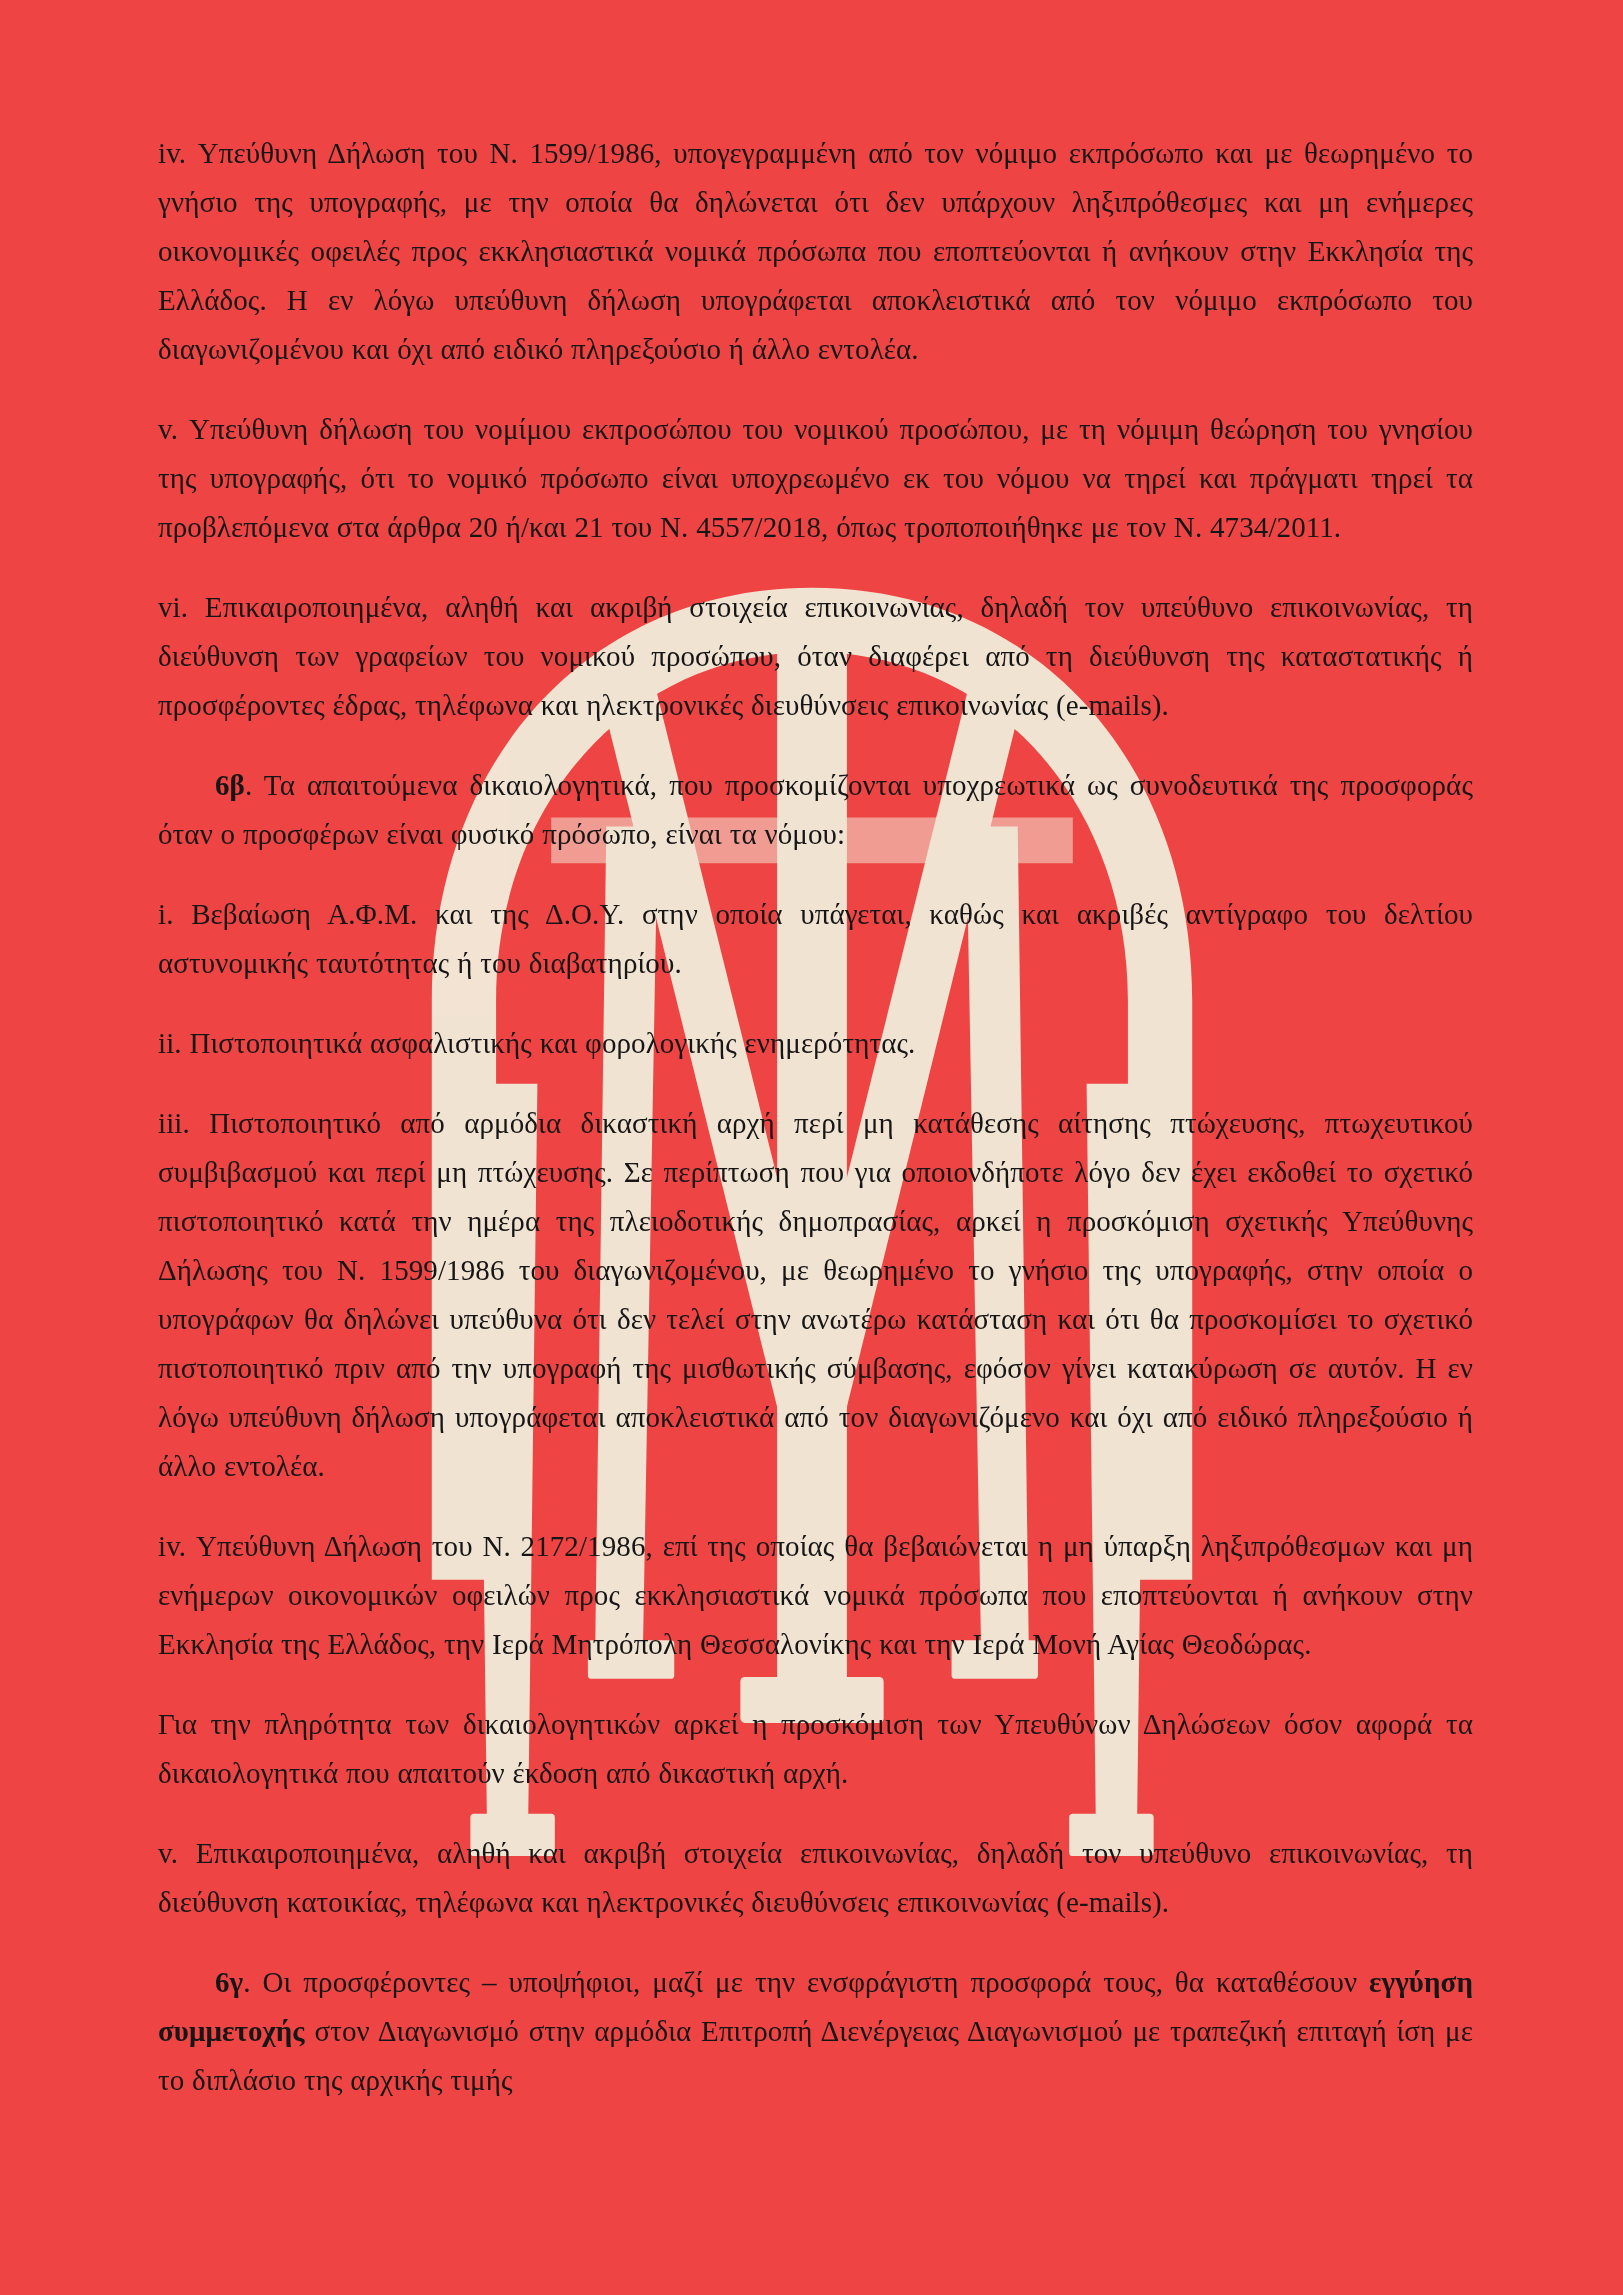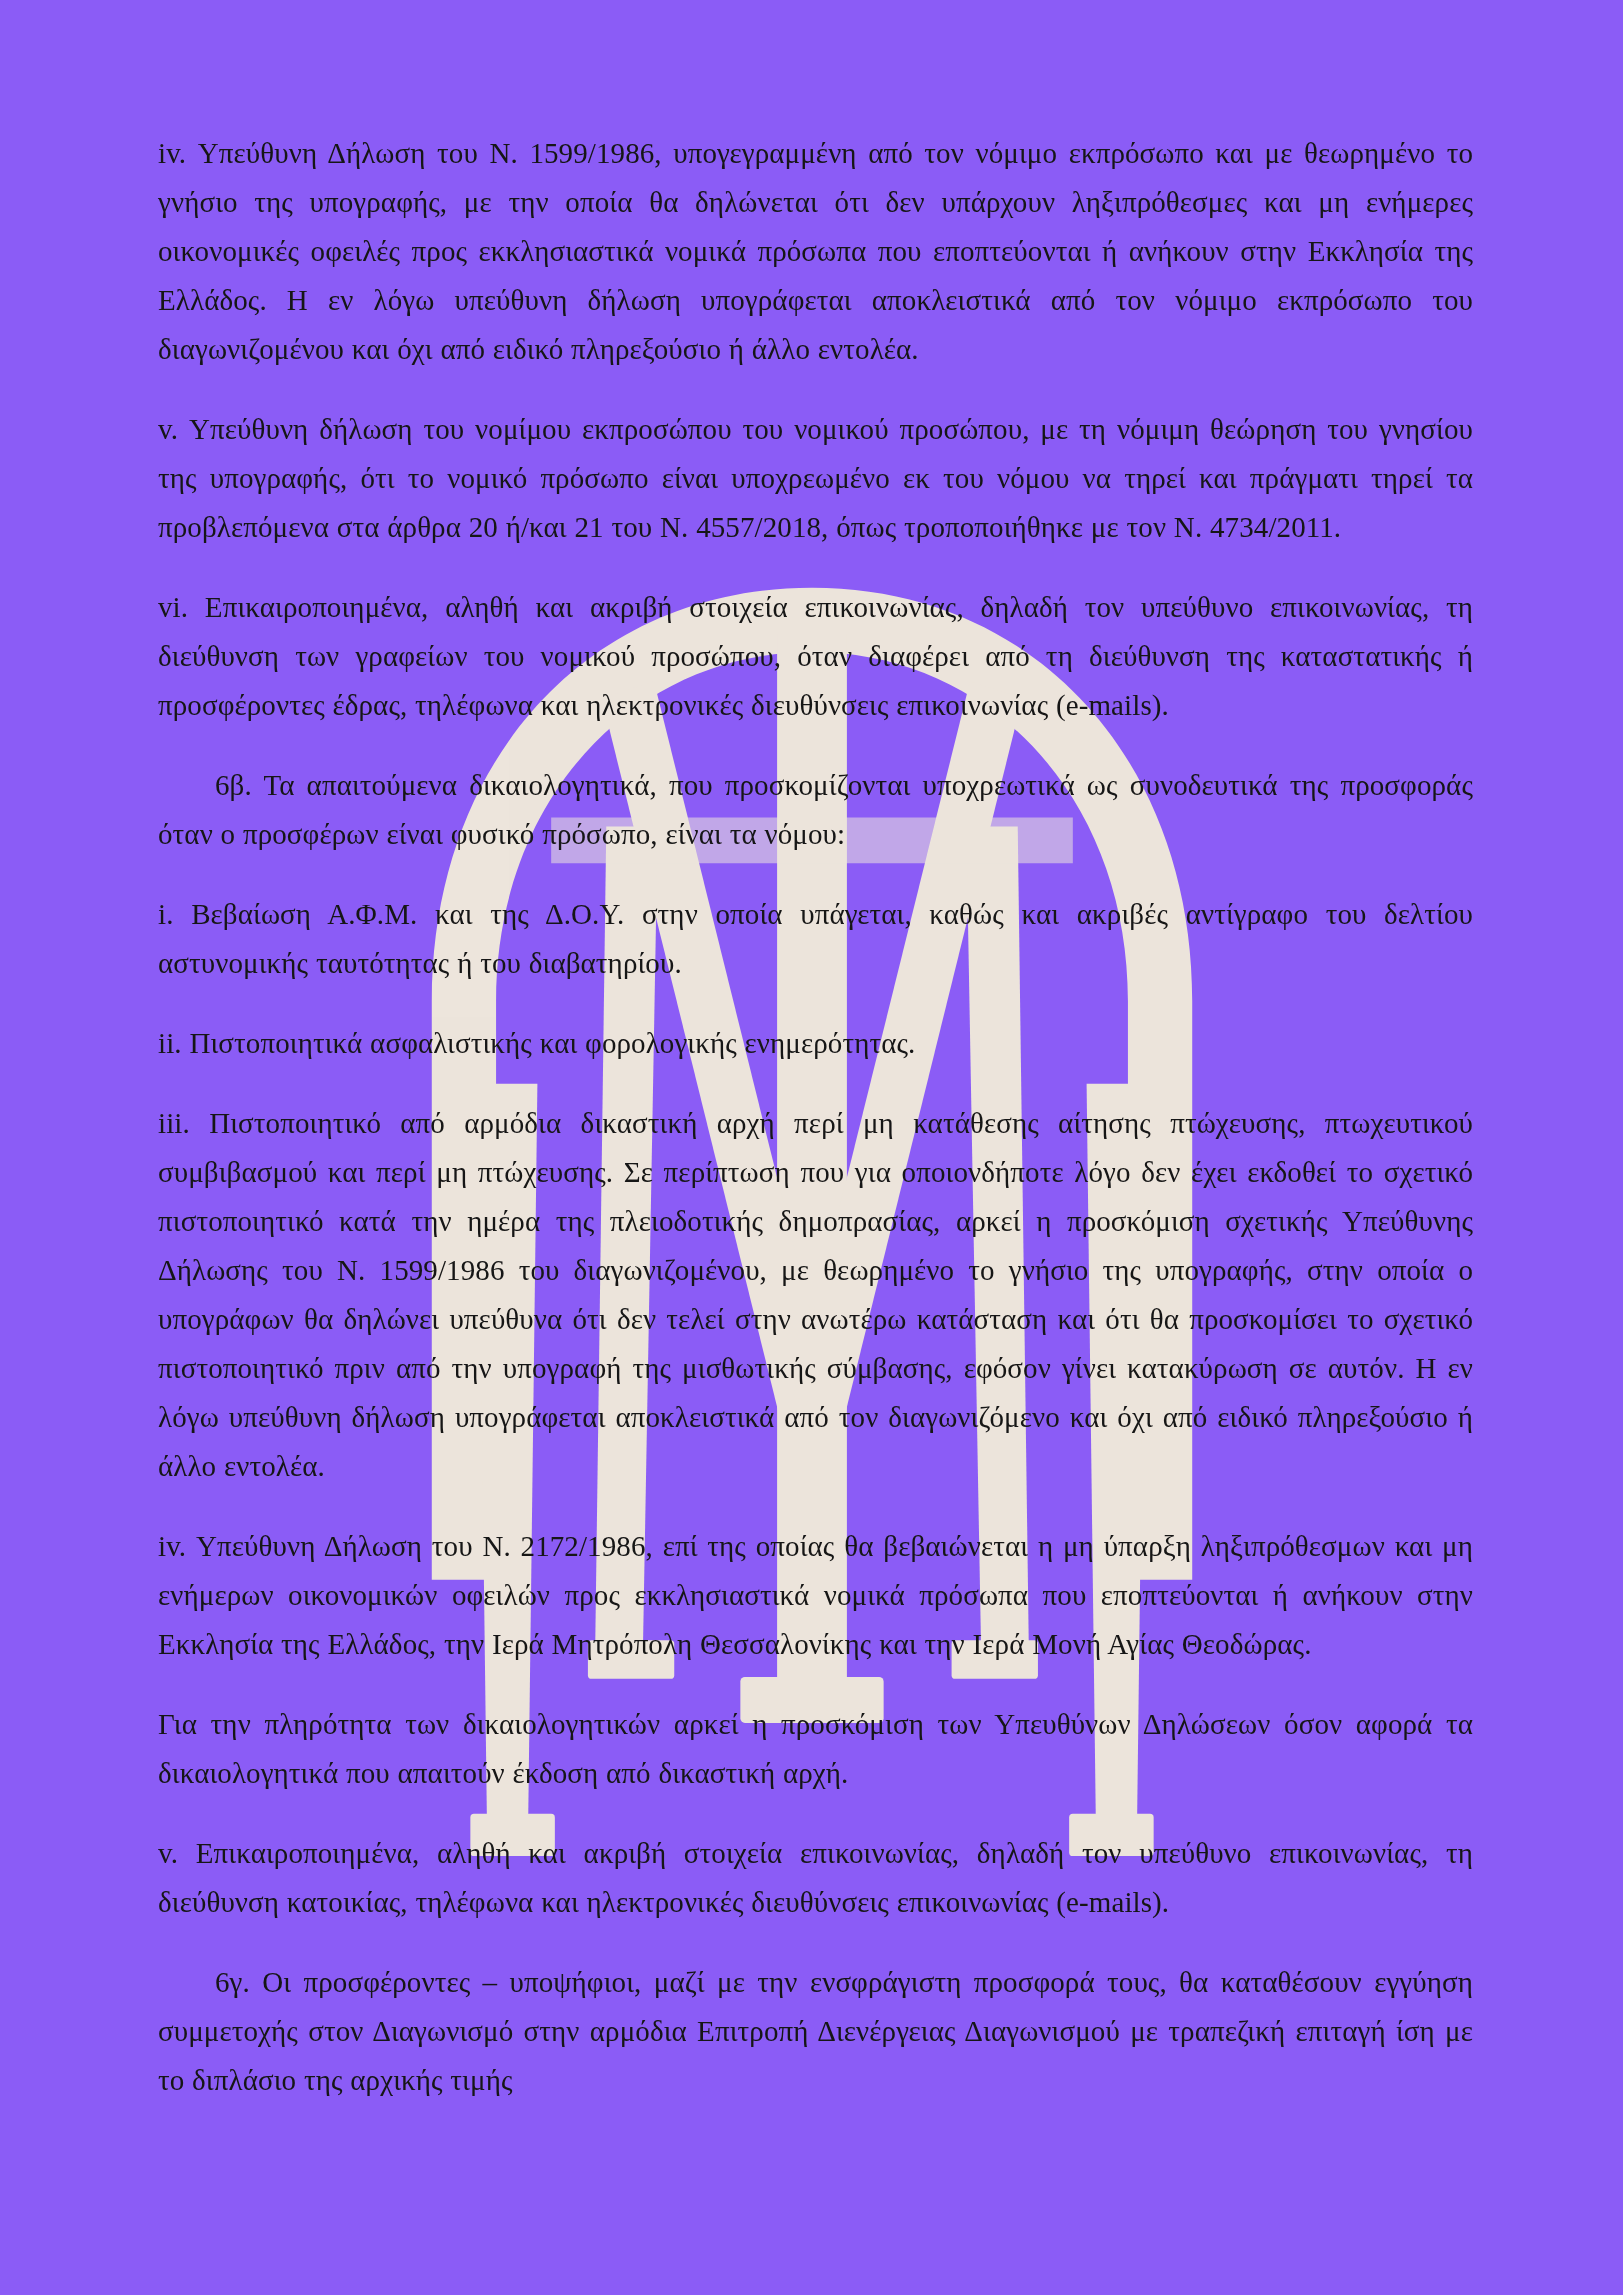--- a/index.html
+++ b/index.html
@@ -11,7 +11,7 @@
     position: relative;
     width: 1624px;
     height: 2296px;
-    background: #8b5cf6;
+    background: #ef4444;
     overflow: hidden;
     font-family: "Liberation Serif", "DejaVu Serif", serif;
   }

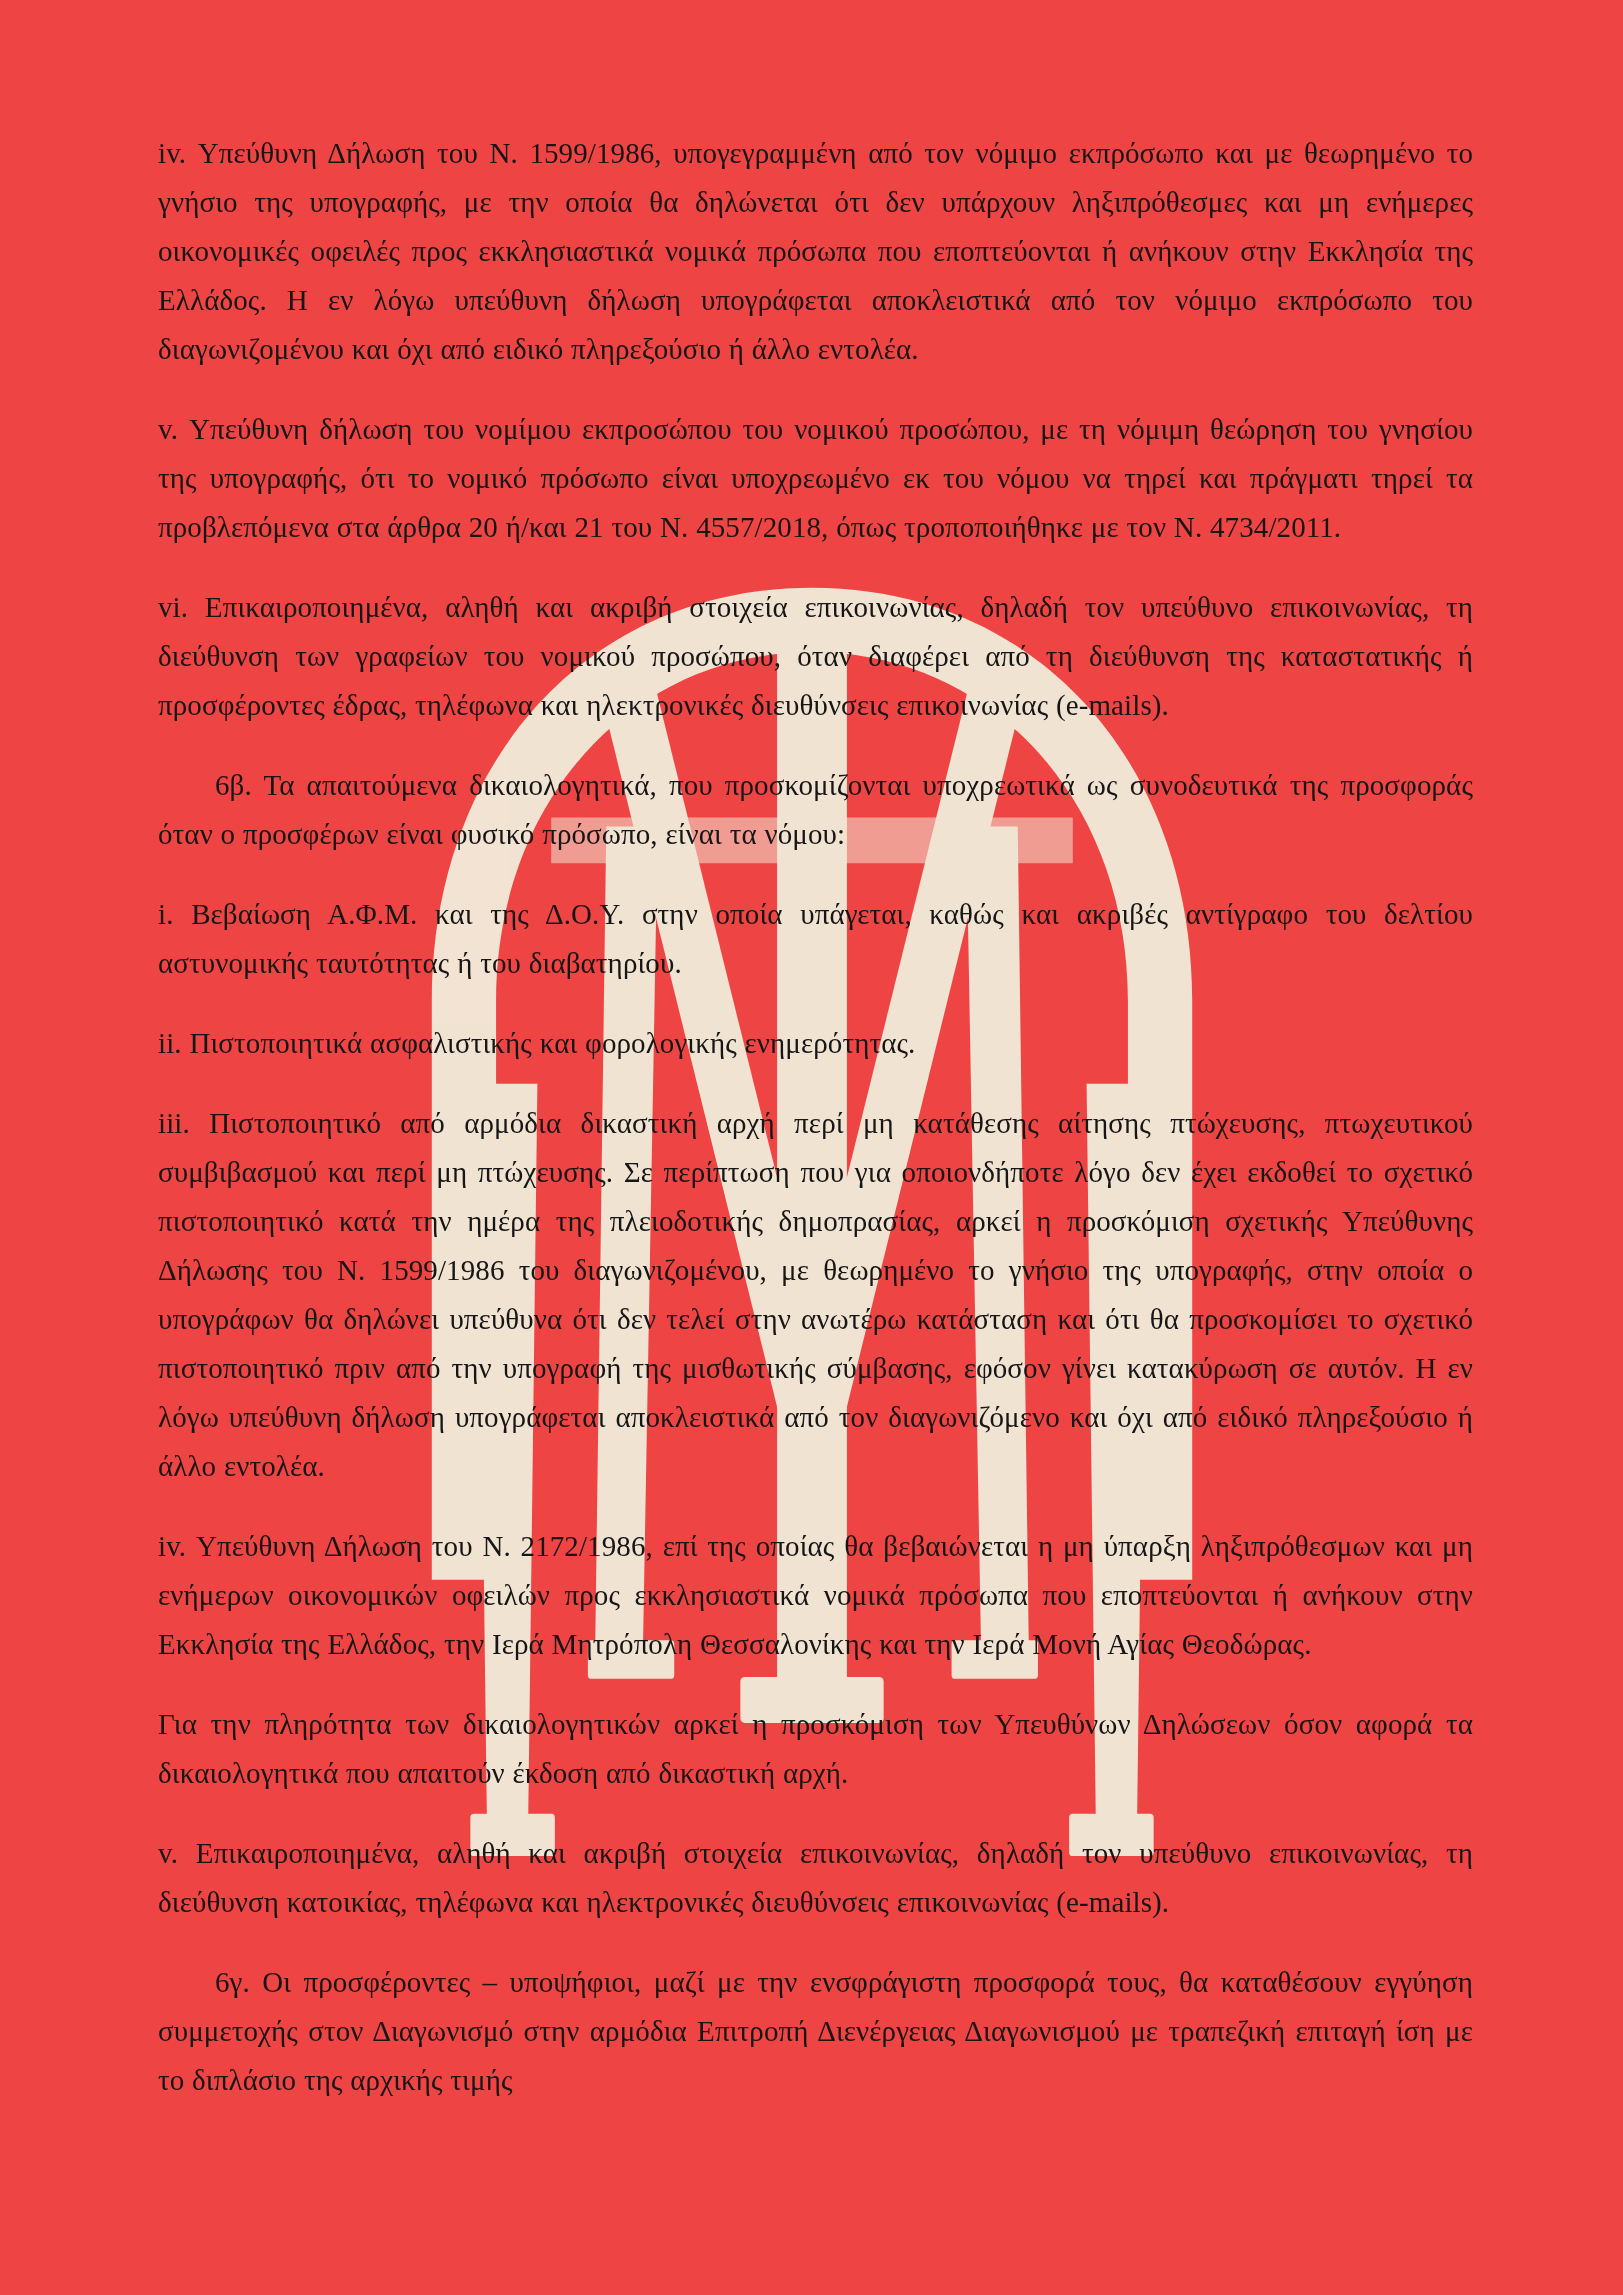--- a/index.html
+++ b/index.html
@@ -53,7 +53,7 @@
     margin-bottom: 27.5px;
   }
   b.lbl {
-    font-weight: normal;
+    font-weight: bold;
   }
 </style>
 </head>

